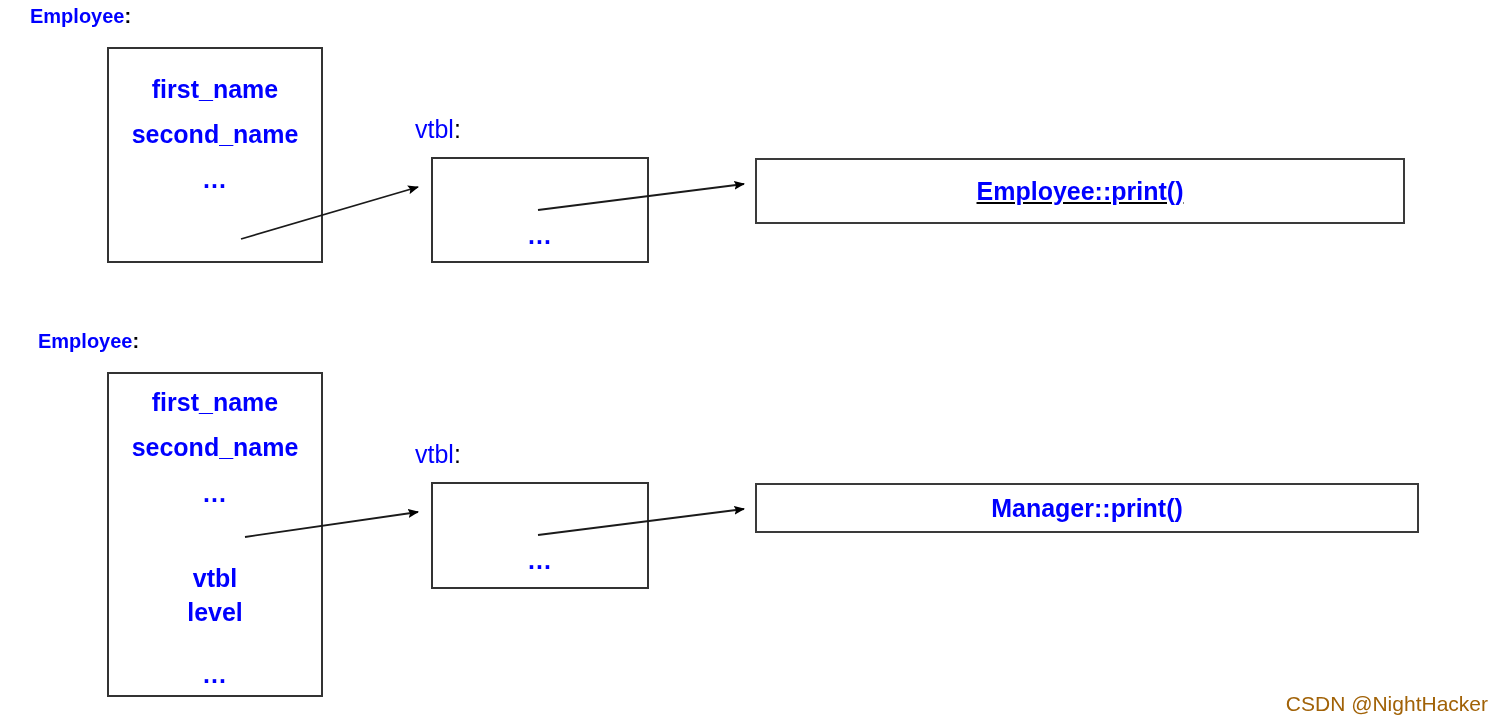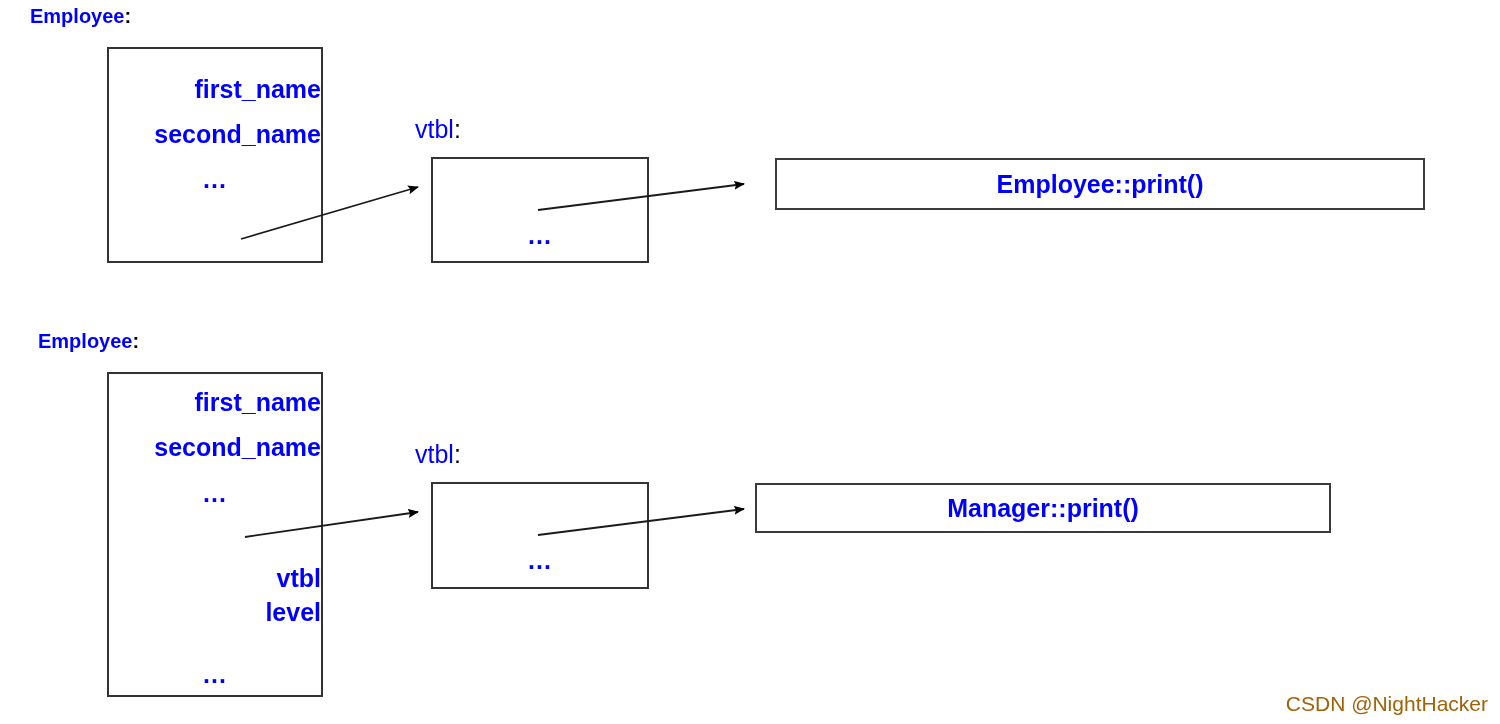--- a/index.html
+++ b/index.html
@@ -50,7 +50,7 @@
     position: absolute;
     width: 100%;
     left: 0;
-    text-align: right;
+    text-align: center;
     font-size: 25px;
     font-weight: bold;
     color: #0000ff;

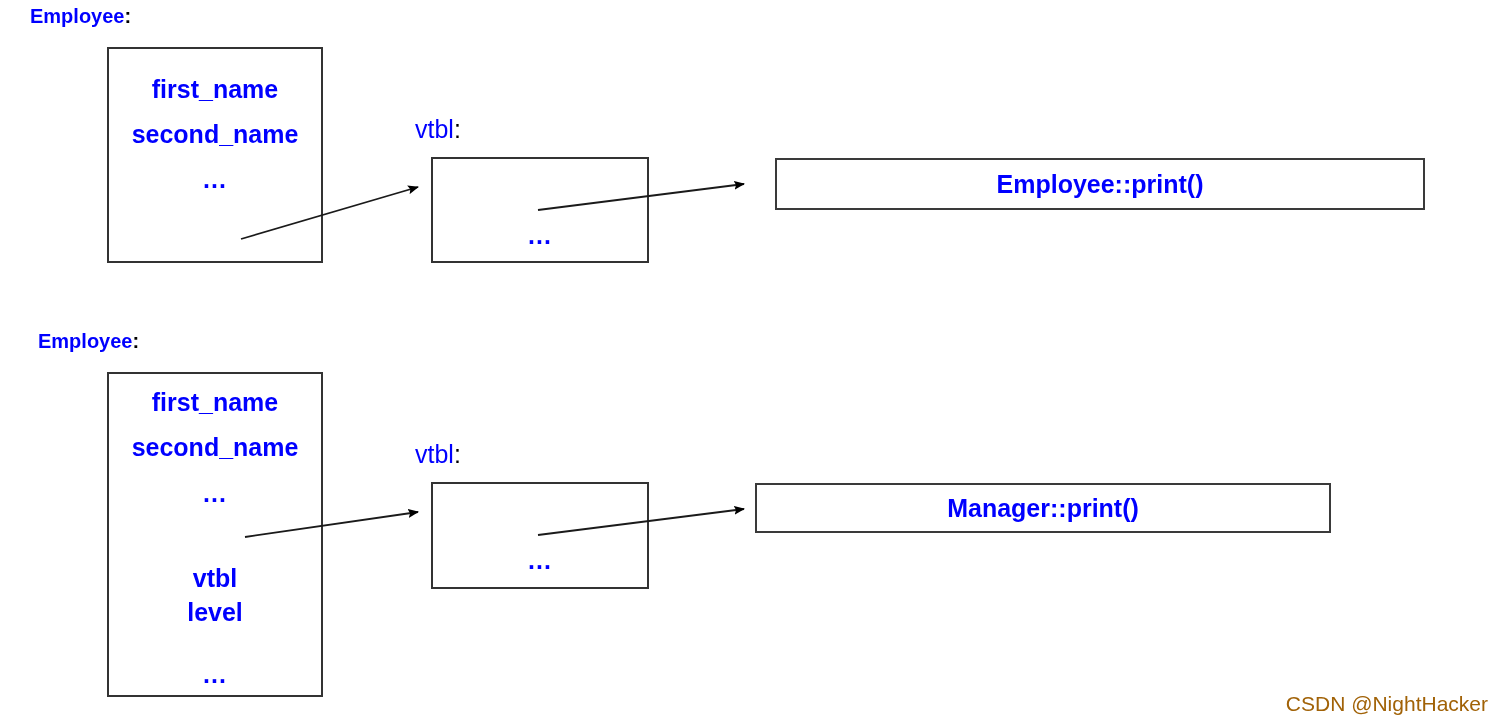--- a/index.html
+++ b/index.html
@@ -121,7 +121,7 @@
     <div class="ellipsis" style="top:62px;">...</div>
   </div>
 
-  <div class="wide-box" style="left:775px; top:158px; width:650px; height:52px;">
+  <div class="wide-box" style="left:755px; top:158px; width:650px; height:66px;text-decoration:underline;">
     <span class="fn-text">Employee::print()</span>
   </div>
 

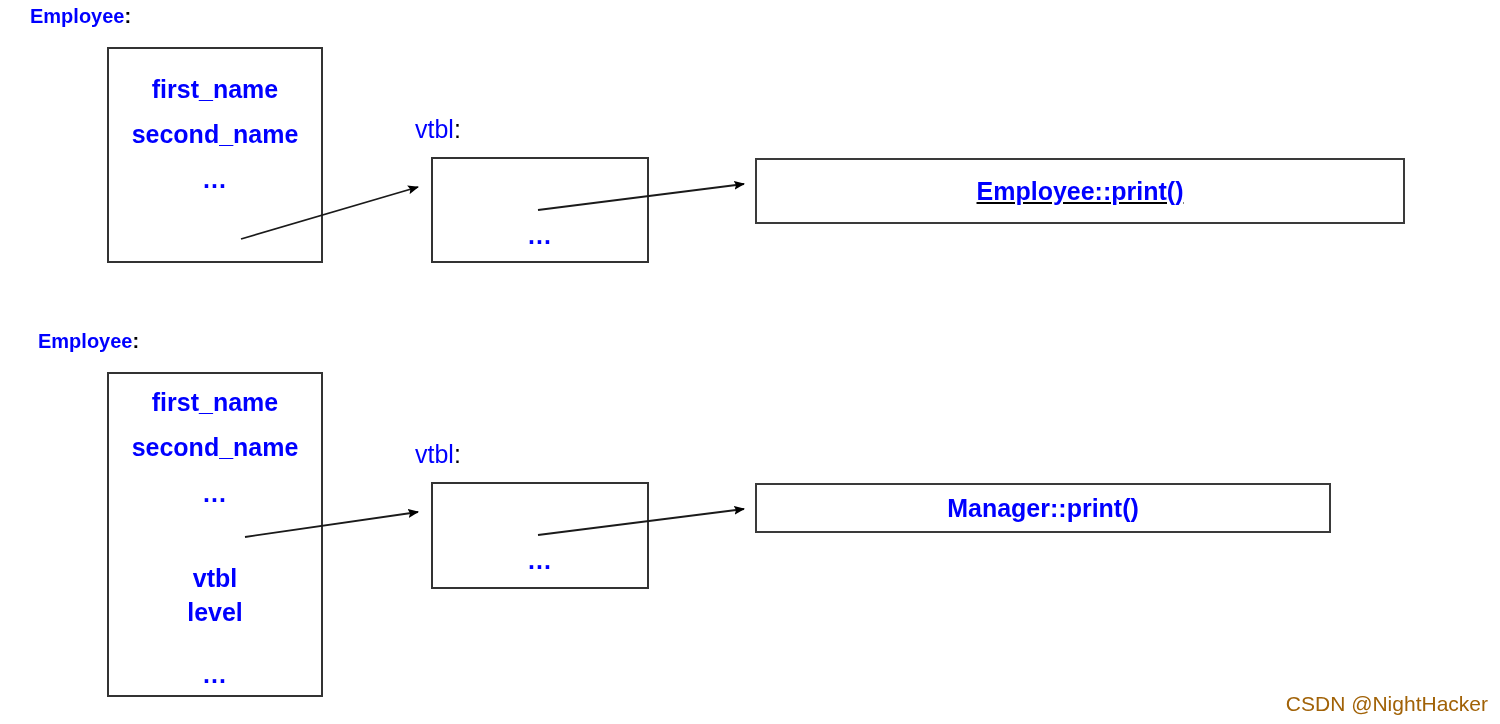--- a/index.html
+++ b/index.html
@@ -146,7 +146,7 @@
     <div class="ellipsis" style="top:62px;">...</div>
   </div>
 
-  <div class="wide-box" style="left:755px; top:483px; width:576px; height:50px;">
+  <div class="wide-box" style="left:755px; top:483px; width:664px; height:50px;">
     <span class="fn-text">Manager::print()</span>
   </div>
 

